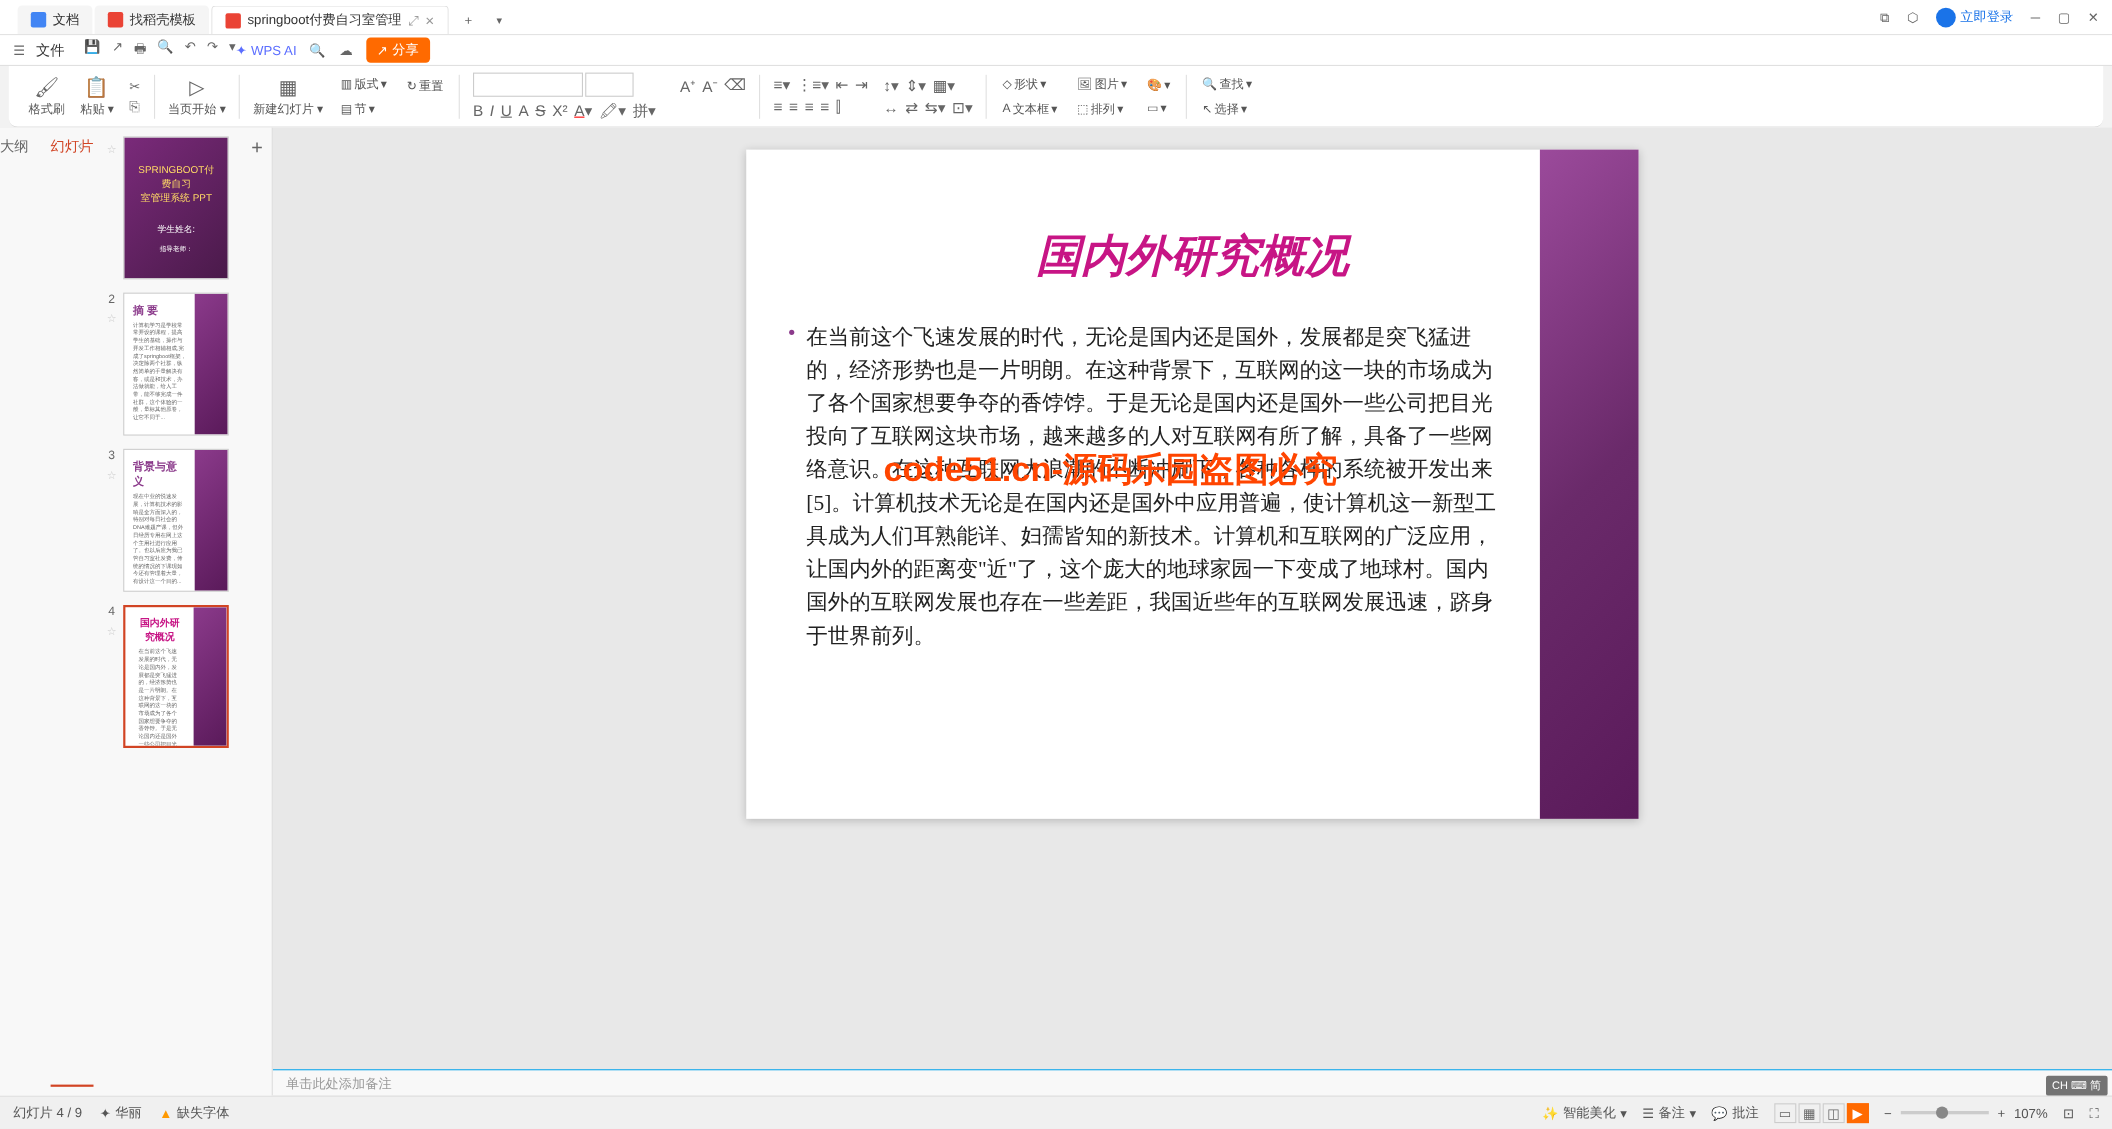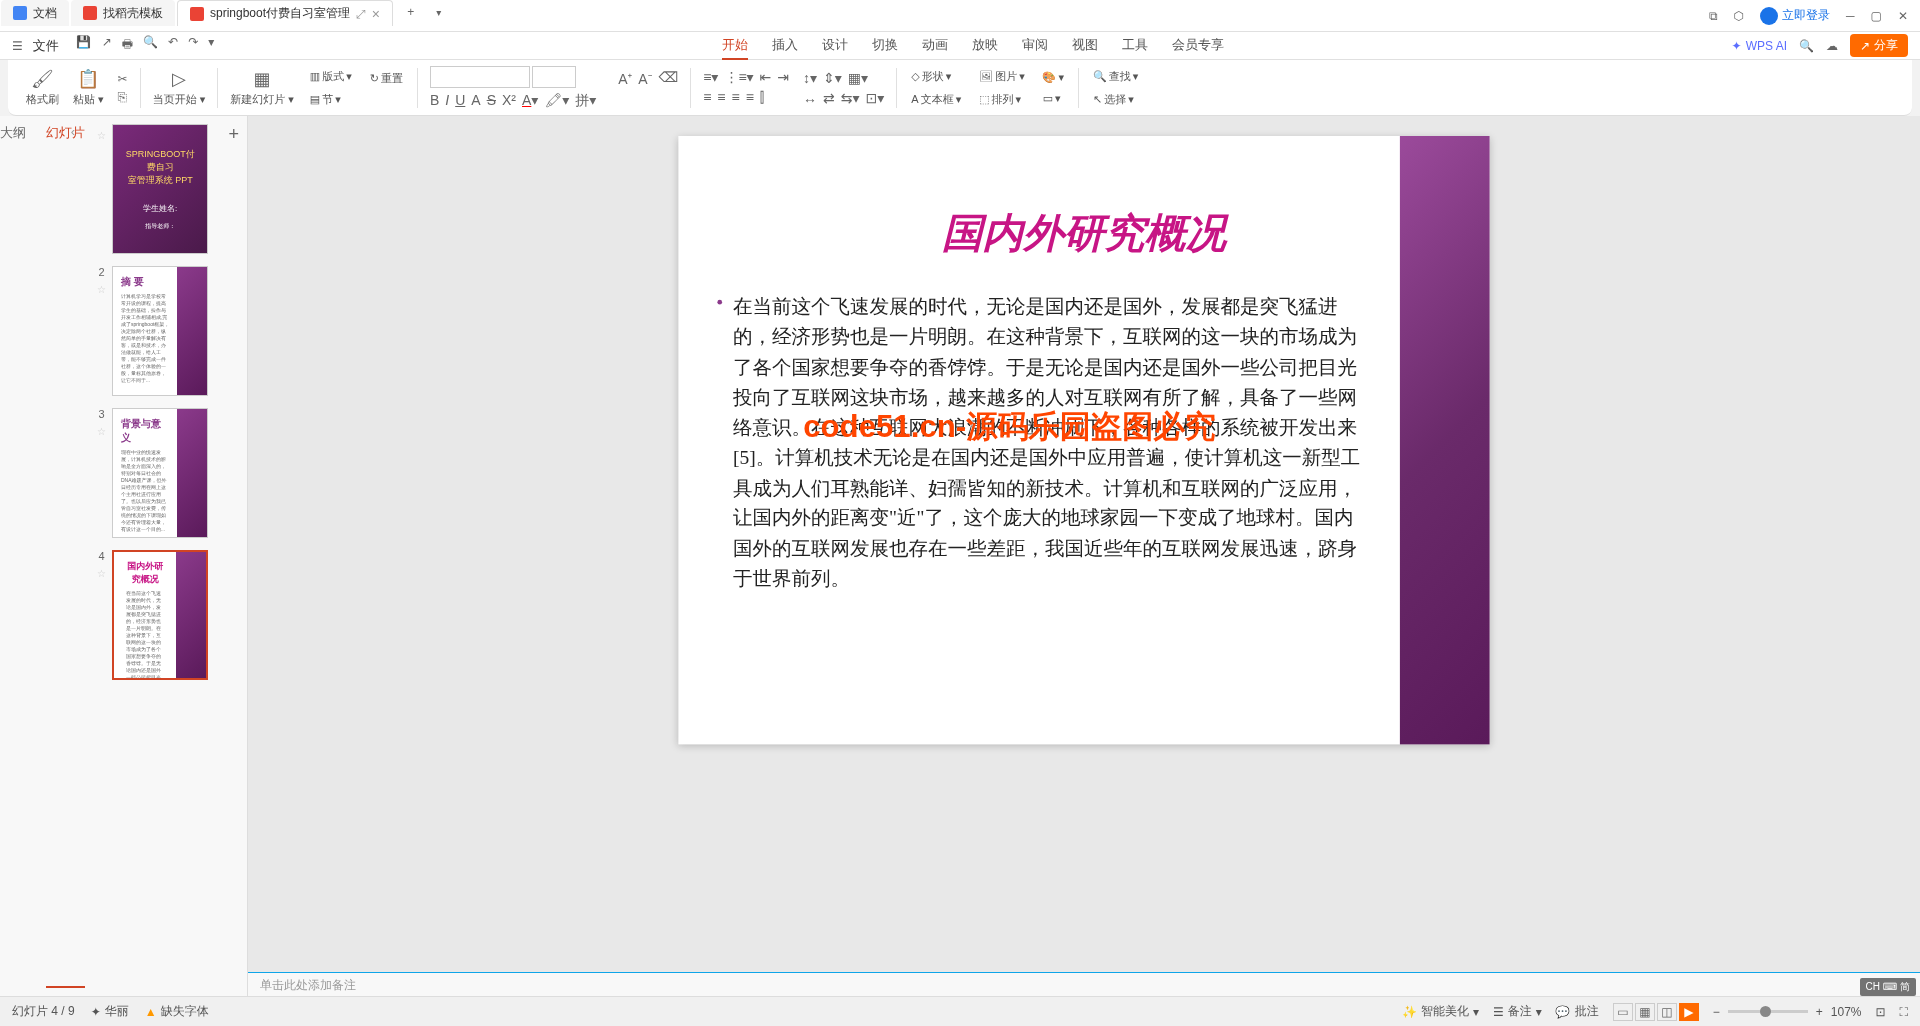--- a/index.html
+++ b/index.html
@@ -5,7 +5,7 @@
 *{margin:0;padding:0;box-sizing:border-box;font-family:"Microsoft YaHei",sans-serif}
 body{background:#f2f2f2;width:1920px;height:1026px;overflow:hidden;font-size:12px;color:#333}
 .titlebar{height:32px;background:#fff;display:flex;align-items:center;border-bottom:1px solid #e0e0e0}
-.tabs{display:flex;height:100%;align-items:flex-start;padding-left:1px}
+.tabs{display:flex;height:100%;align-items:flex-end;padding-left:16px}
 .tab{display:flex;align-items:center;height:26px;padding:0 12px;margin-right:2px;border-radius:4px 4px 0 0;cursor:pointer;gap:6px;font-size:12px}
 .tab.active{background:#fff;border:1px solid #ddd;border-bottom:none}
 .tab:not(.active){background:#f5f5f5}

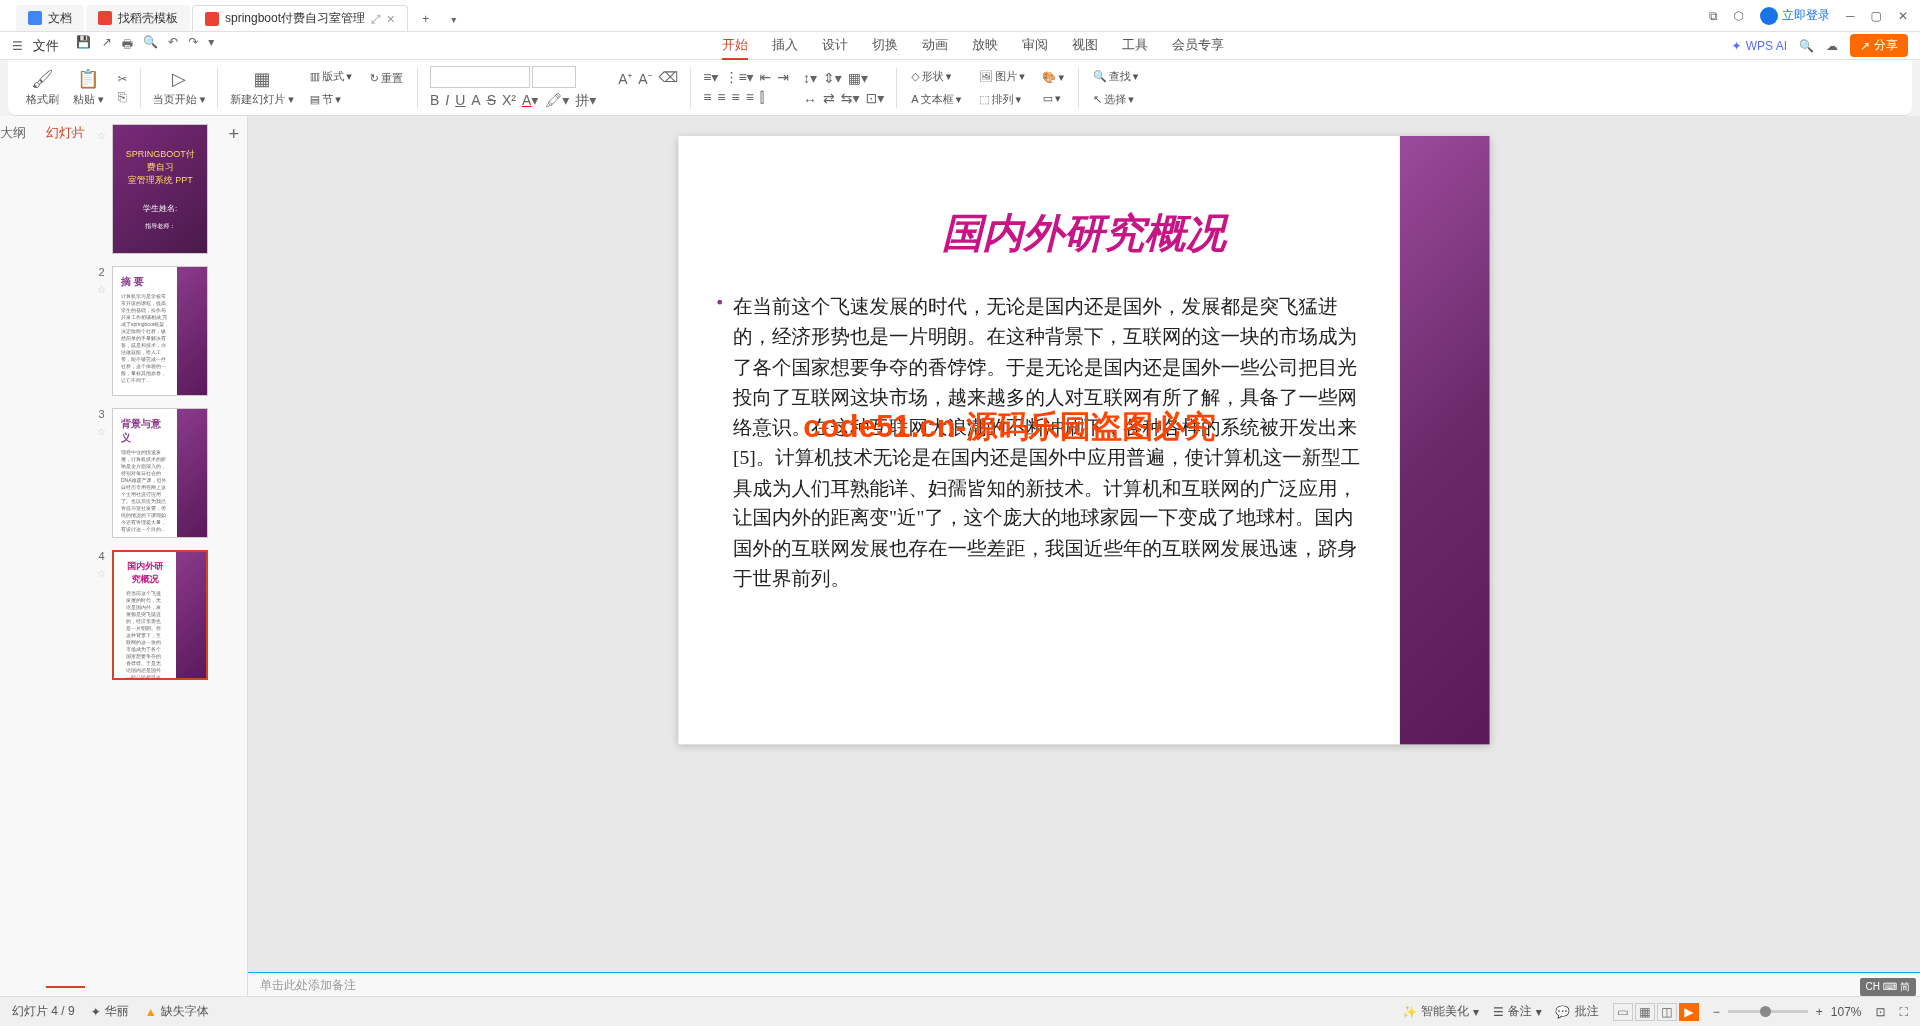--- a/index.html
+++ b/index.html
@@ -131,18 +131,6 @@
       <span>▾</span>
     </div>
   </div>
-  <div class="menu-tabs">
-    <span class="menu-tab active">开始</span>
-    <span class="menu-tab">插入</span>
-    <span class="menu-tab">设计</span>
-    <span class="menu-tab">切换</span>
-    <span class="menu-tab">动画</span>
-    <span class="menu-tab">放映</span>
-    <span class="menu-tab">审阅</span>
-    <span class="menu-tab">视图</span>
-    <span class="menu-tab">工具</span>
-    <span class="menu-tab">会员专享</span>
-  </div>
   <div class="menu-right">
     <div class="wps-ai">
       <span>✦</span>

